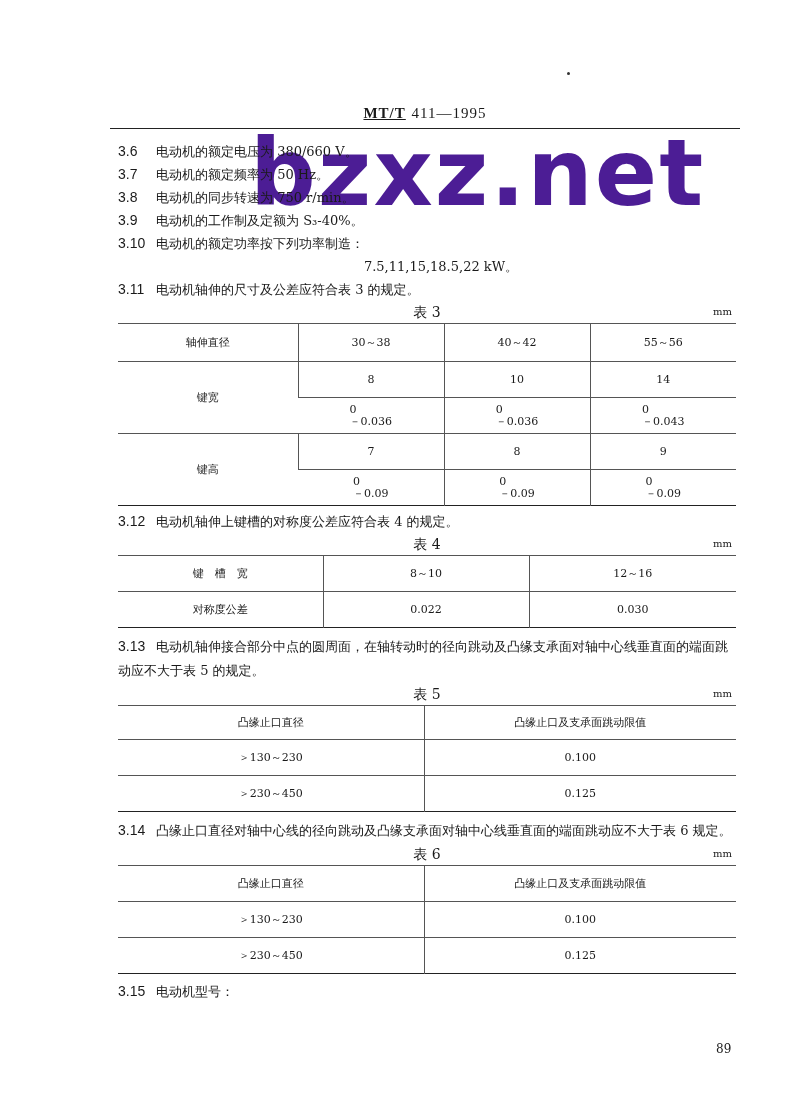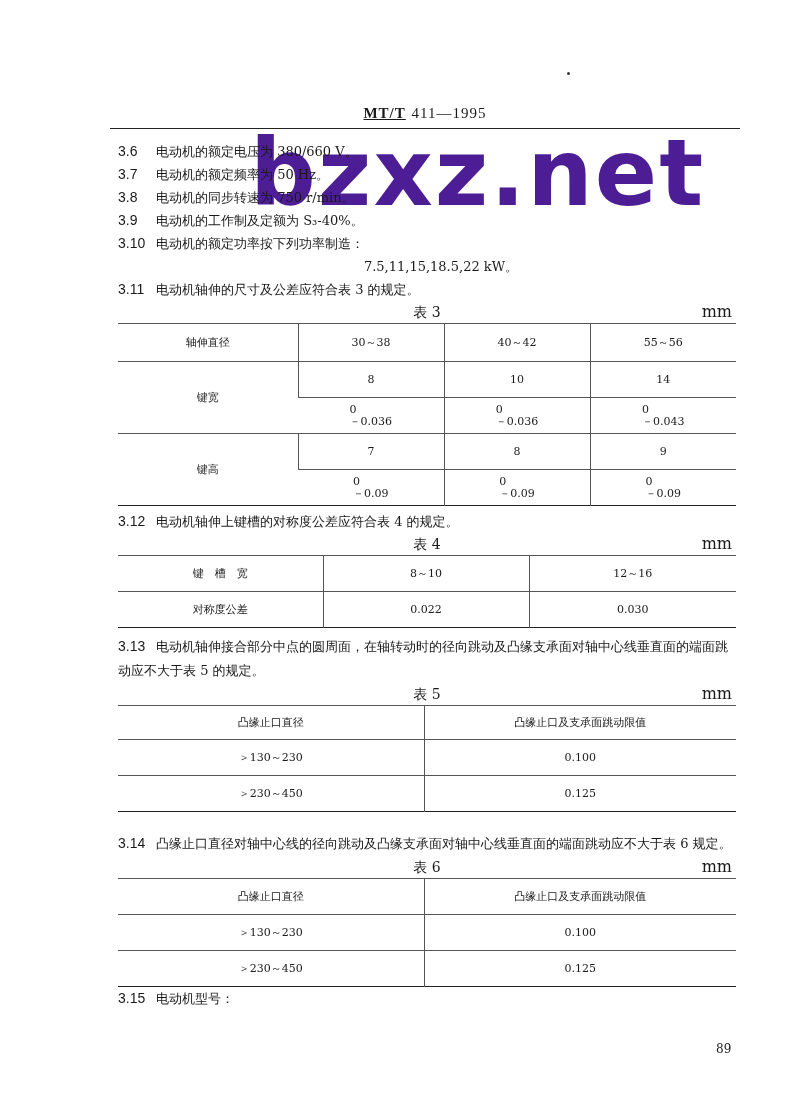--- a/index.html
+++ b/index.html
@@ -31,7 +31,7 @@
   .clause.wrap { white-space: normal; height: auto; line-height: 24px; }
   .indent { padding-left: 28px; text-align: center; }
   .tbl-caption { position: relative; height: 22px; line-height: 22px; text-align: center; font-size: 14px; }
-  .tbl-caption .unit { position: absolute; right: 4px; top: 0; font-size: 16px; }
+  .tbl-caption .unit { position: absolute; right: 4px; top: 0; font-size: 10px; }
   table.std {
     width: 618px; border-collapse: collapse; font-size: 11px;
     border-top: 1.5px solid #222; border-bottom: 1.5px solid #222;

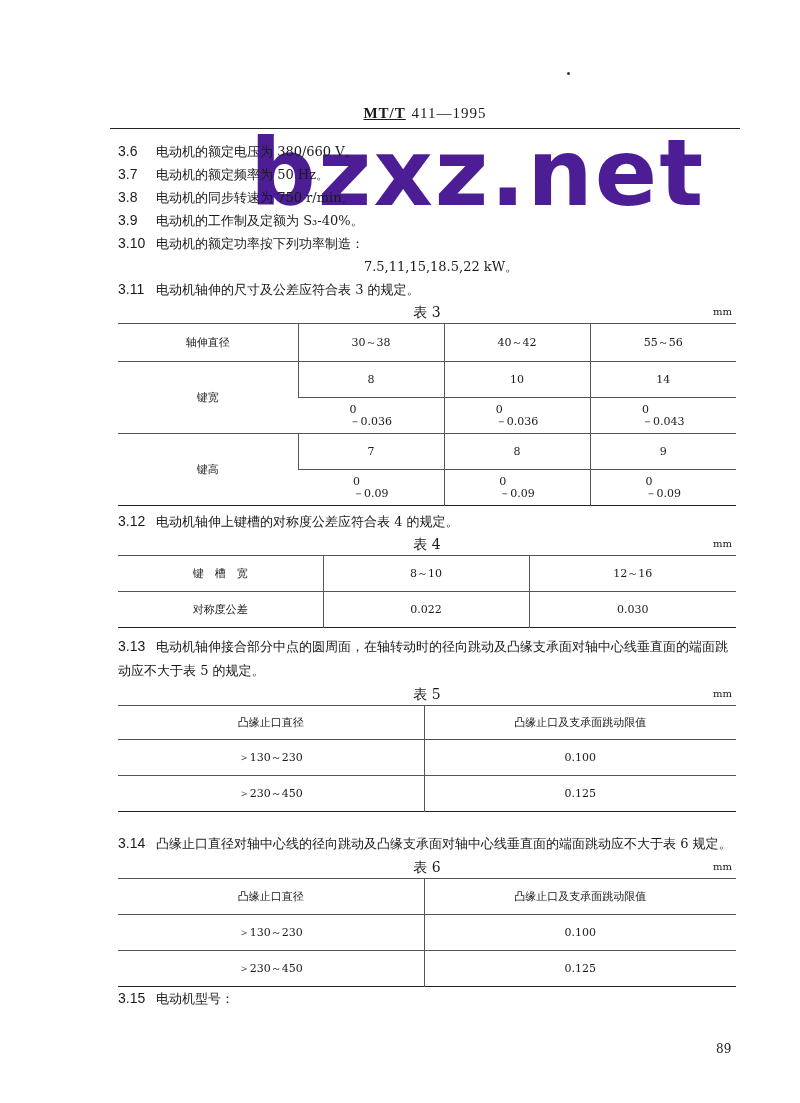--- a/index.html
+++ b/index.html
@@ -163,7 +163,7 @@
   </tbody>
     </table>
 
-  <p class="clause wrap" style="margin-top:19px"><span class="num">3.14</span><span>凸缘止口直径对轴中心线的径向跳动及凸缘支承面对轴中心线垂直面的端面跳动应不大于表 6 规定。</span></p>
+  <p class="clause wrap" style="margin-top:6px"><span class="num">3.14</span><span>凸缘止口直径对轴中心线的径向跳动及凸缘支承面对轴中心线垂直面的端面跳动应不大于表 6 规定。</span></p>
 
   <div class="tbl-caption">
     <span>表 6</span>

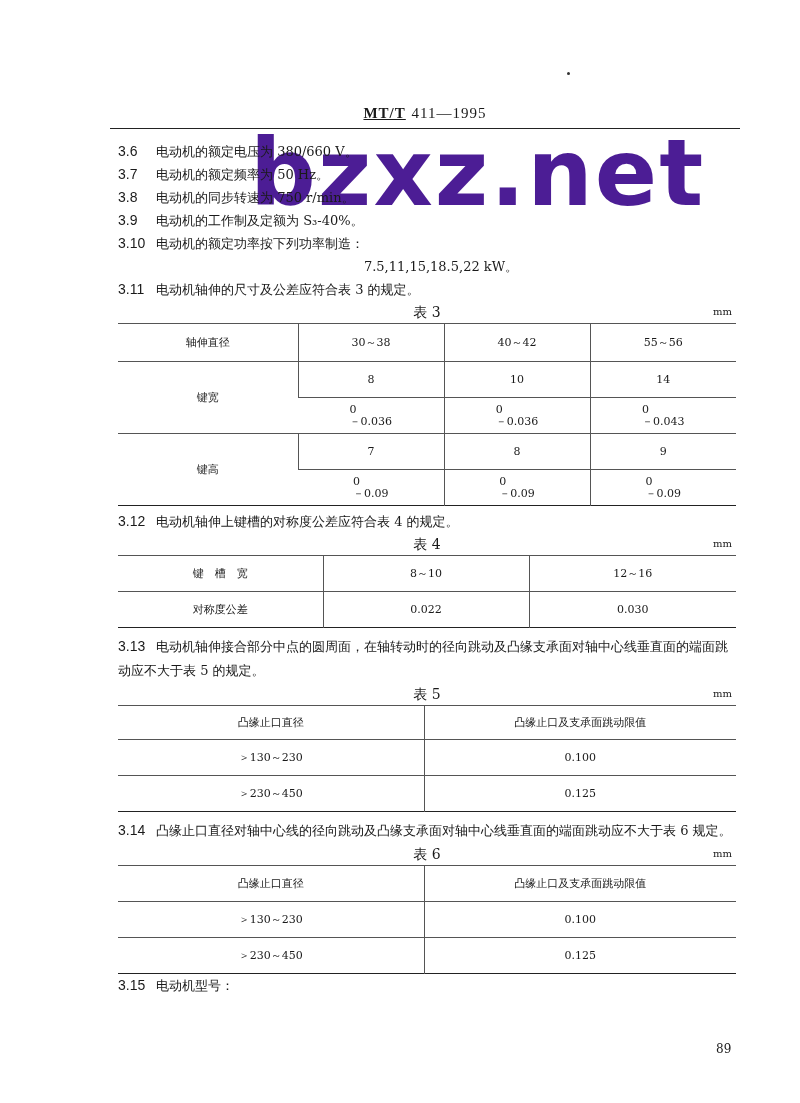--- a/index.html
+++ b/index.html
@@ -190,7 +190,7 @@
   </tbody>
     </table>
 
-  <p class="clause" style=""><span class="num">3.15</span><span>电动机型号：</span></p>
+  <p class="clause" style="margin-top:6px"><span class="num">3.15</span><span>电动机型号：</span></p>
 </div>
 
 <div class="page-no">89</div>

